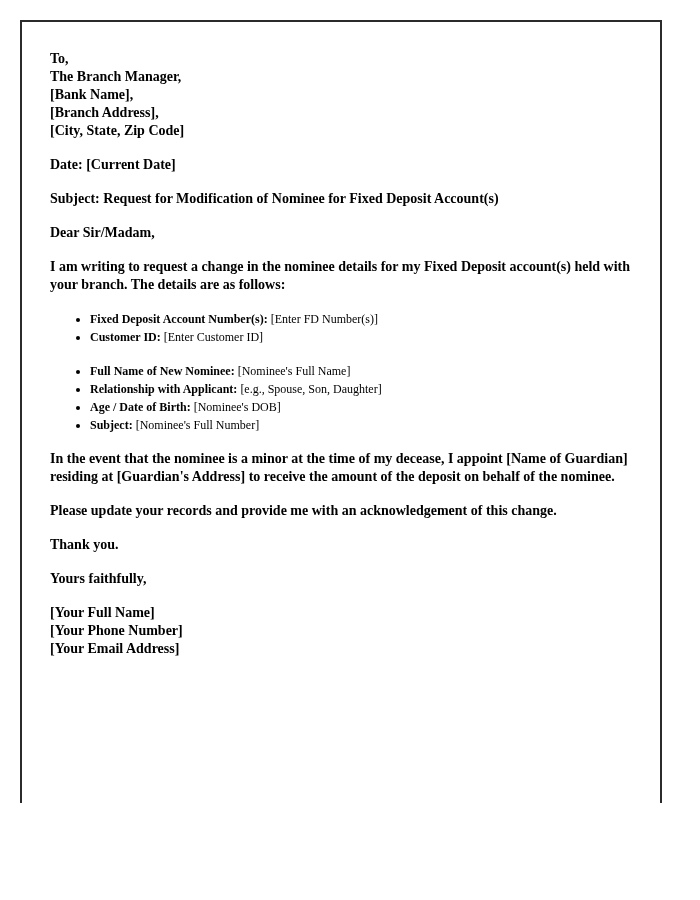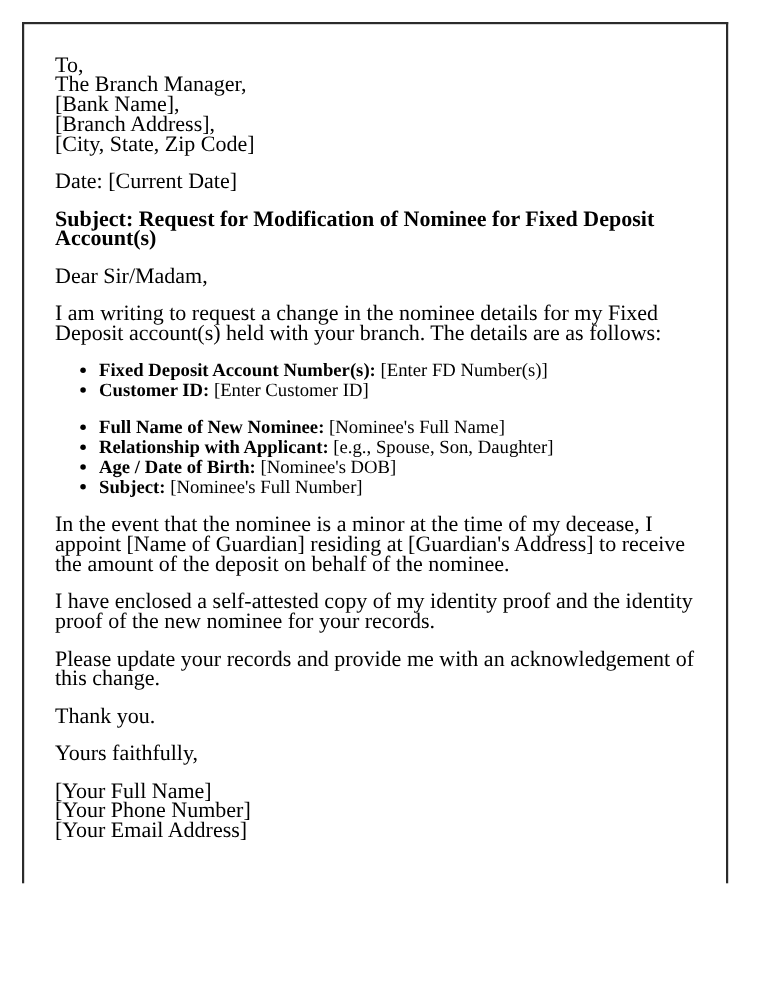--- a/index.html
+++ b/index.html
@@ -35,8 +35,9 @@
   .letter-frame p,
   .letter-frame .block {
     margin: 0 0 16px 0;
-    font-size: 20px;
+    font-size: 14px;
     line-height: 18px;
+    font-weight: bold;
   }
   .letter-frame ul {
     margin: 0 0 16px 0;

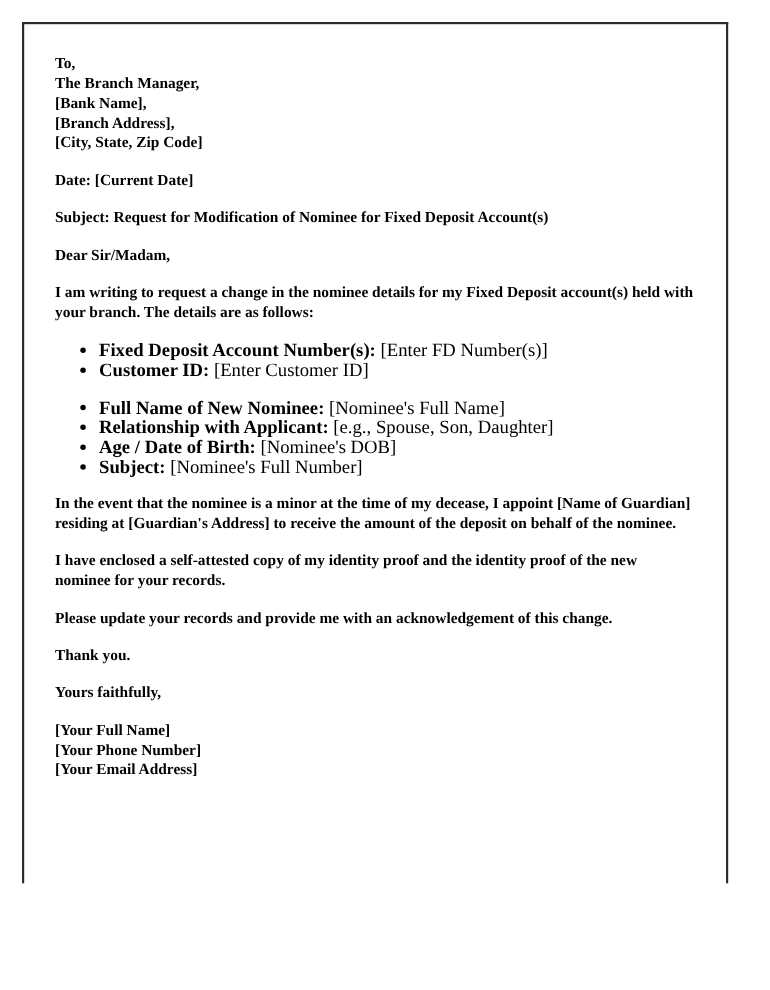--- a/index.html
+++ b/index.html
@@ -42,7 +42,7 @@
   .letter-frame ul {
     margin: 0 0 16px 0;
     padding: 0 0 0 40px;
-    font-size: 17px;
+    font-size: 12px;
     line-height: 18px;
   }
   .letter-frame li {

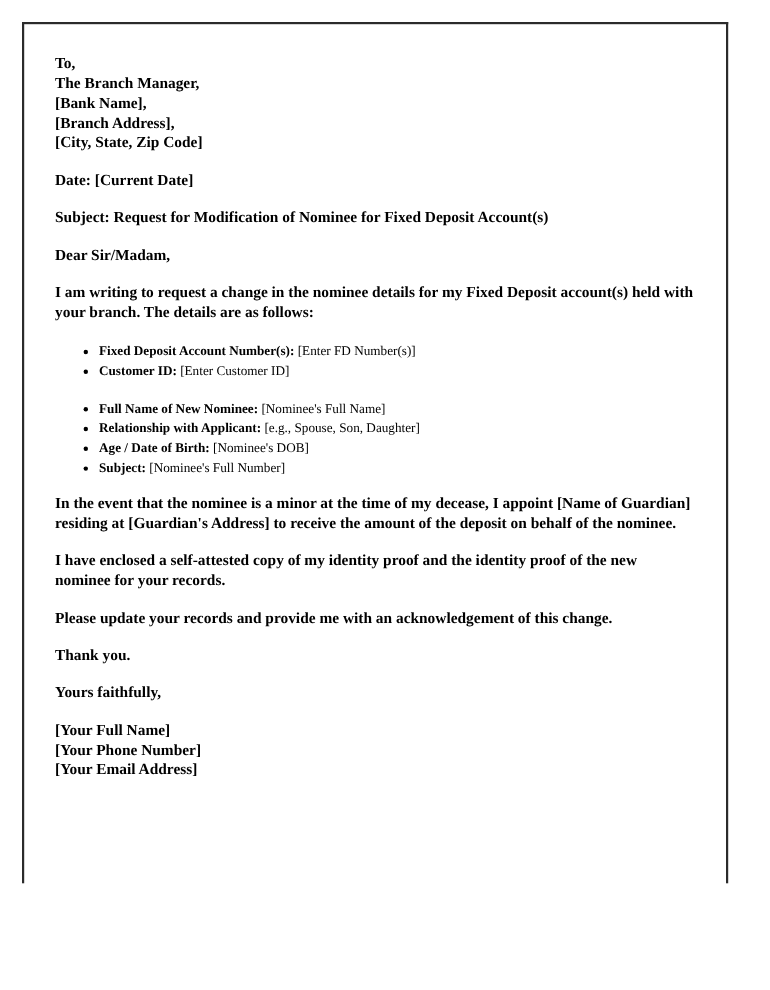--- a/index.html
+++ b/index.html
@@ -89,7 +89,6 @@
 
     <p>In the event that the nominee is a minor at the time of my decease, I appoint [Name of Guardian] residing at [Guardian's Address] to receive the amount of the deposit on behalf of the nominee.</p>
 
-    <p>I have enclosed a self-attested copy of my identity proof and the identity proof of the new nominee for your records.</p>
 
     <p>Please update your records and provide me with an acknowledgement of this change.</p>
 

